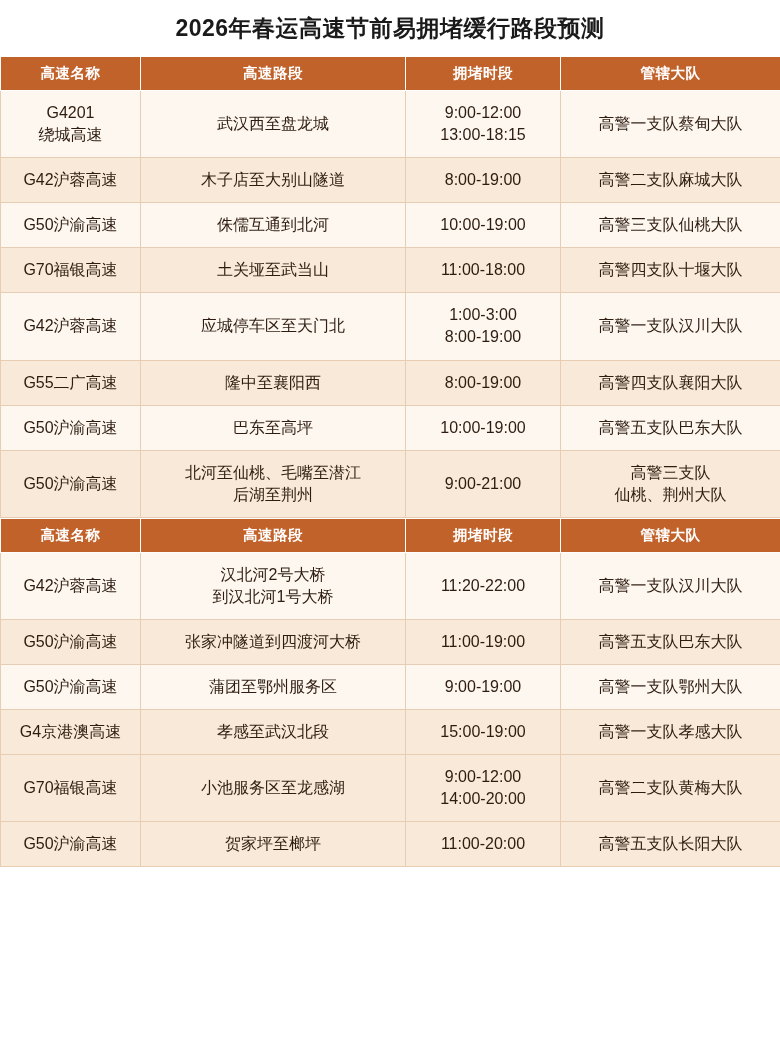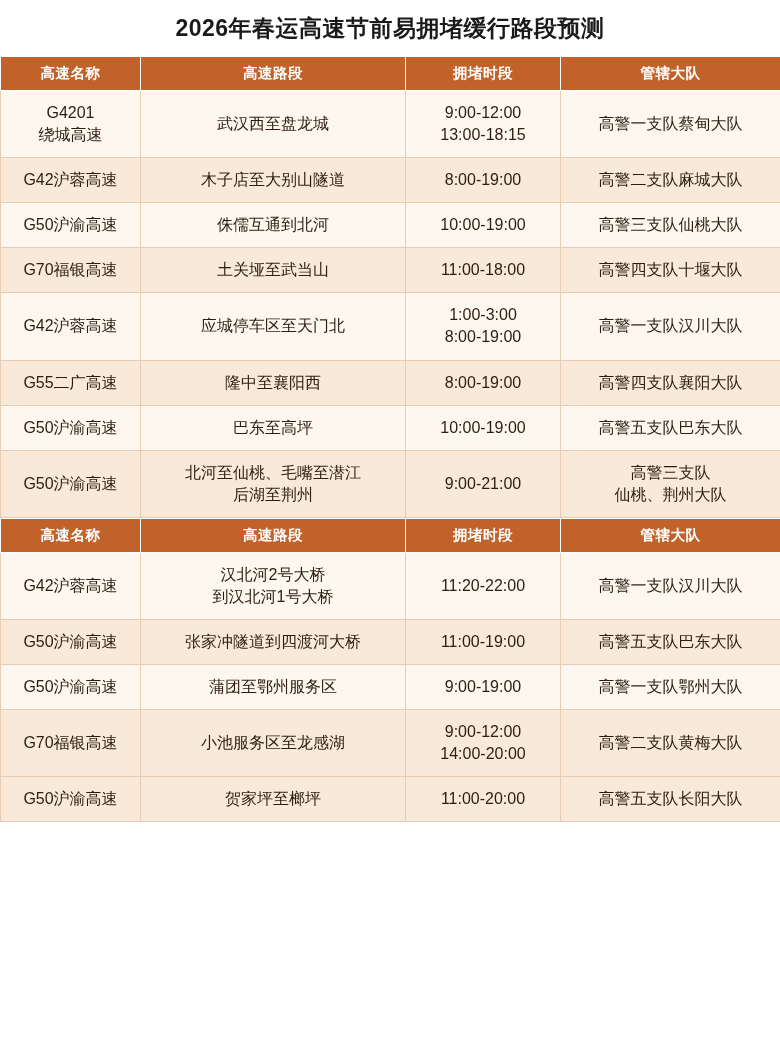--- a/index.html
+++ b/index.html
@@ -272,6 +272,20 @@
           </tr>
           <tr class="alt">
             <td>
+              <span class="cell-line">G4京港澳高速</span>
+            </td>
+            <td>
+              <span class="cell-line">孝感至武汉北段</span>
+            </td>
+            <td>
+              <span class="cell-line nowrap">15:00-19:00</span>
+            </td>
+            <td>
+              <span class="cell-line">高警一支队孝感大队</span>
+            </td>
+          </tr>
+          <tr class="alt">
+            <td>
               <span class="cell-line">G70福银高速</span>
             </td>
             <td>

